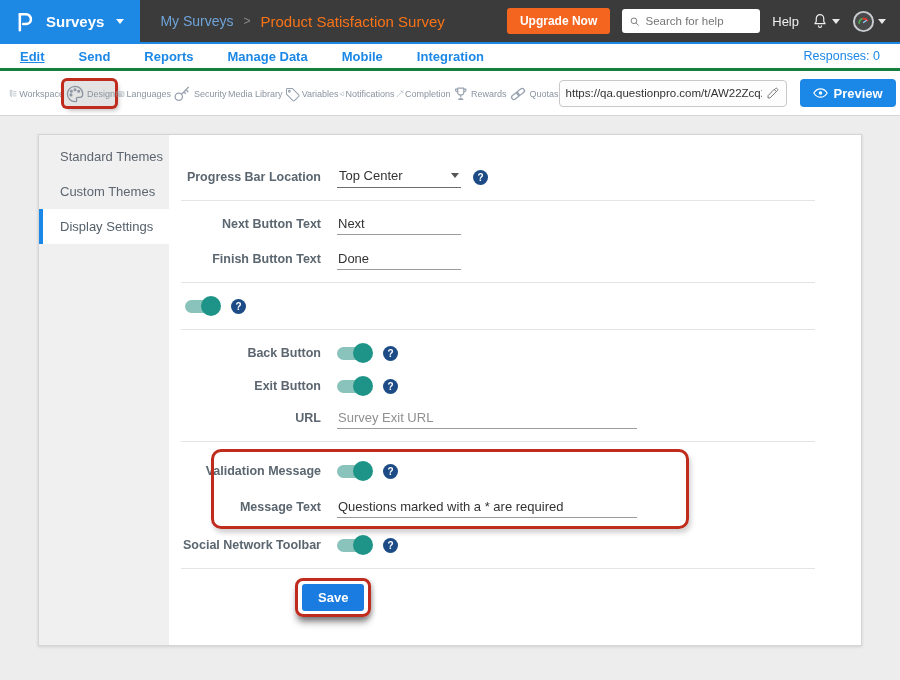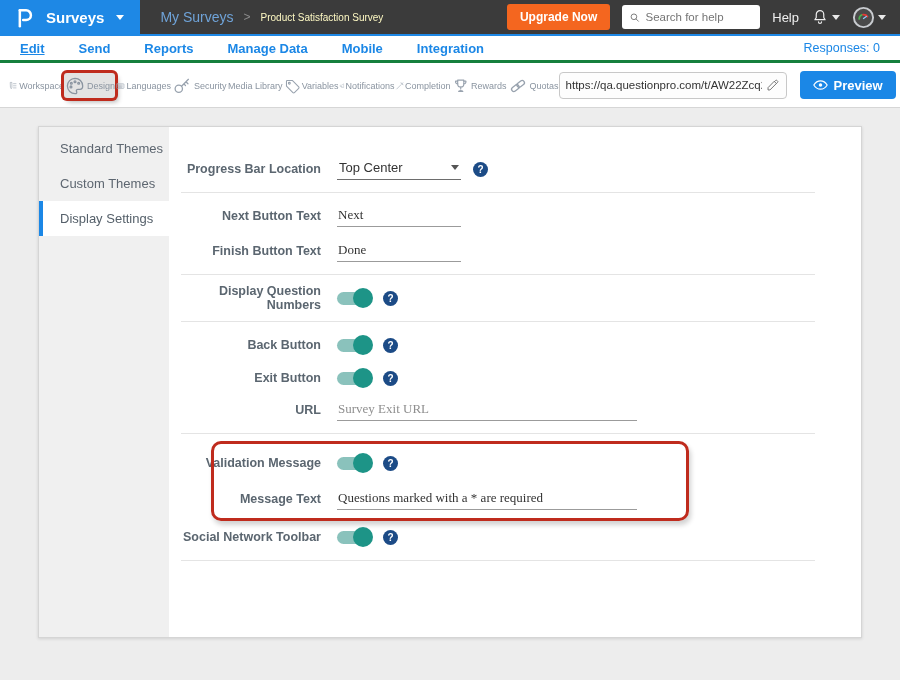--- a/index.html
+++ b/index.html
@@ -7,7 +7,7 @@
   body { font-family:"Liberation Sans", sans-serif; background:#ededed; position:relative; overflow:hidden; }
 
   
-  .topbar { height:36px; background:#3b3b3b; display:flex; align-items:center; color:#fff; border-bottom:2px solid #1e88e5; }
+  .topbar { height:44px; background:#3b3b3b; display:flex; align-items:center; color:#fff; border-bottom:2px solid #1e88e5; }
   .logo-block { height:100%; background:#1e88e5; display:flex; align-items:center; gap:12px; padding:0 16px 0 14px; cursor:pointer; }
   .logo-mark { width:20px; height:22px; }
   .product-label { font-size:15px; font-weight:bold; color:#fff; }

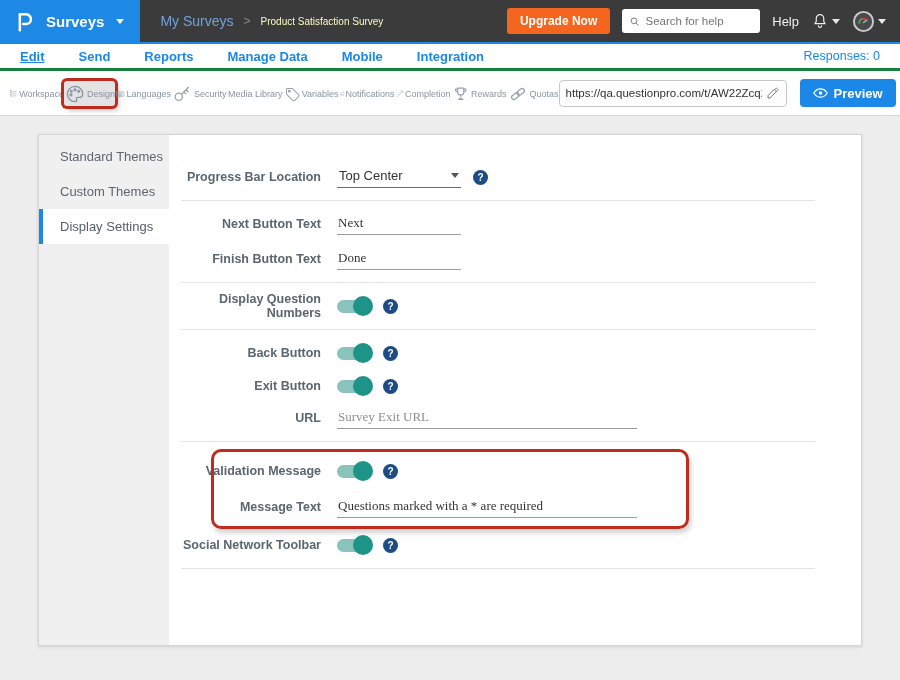--- a/index.html
+++ b/index.html
@@ -15,7 +15,7 @@
   .breadcrumb { display:flex; align-items:center; gap:10px; margin-left:20px; }
   .bc-parent { color:#6fa3d8; font-size:14px; cursor:pointer; }
   .bc-sep { color:#8b8b8b; font-size:12px; }
-  .bc-title { color:#fef9c3; font-size:10px; }
+  .bc-title { color:#f97316; font-size:15px; }
   .topbar-right { margin-left:auto; display:flex; align-items:center; gap:12px; padding-right:14px; }
   .upgrade-btn { background:#f4661f; color:#fff; font-size:12px; font-weight:bold; padding:6px 13px; border-radius:3px; border:none; cursor:pointer; }
   .search-box { background:#fff; border-radius:3px; width:138px; height:24px; display:flex; align-items:center; gap:5px; padding:0 7px; }

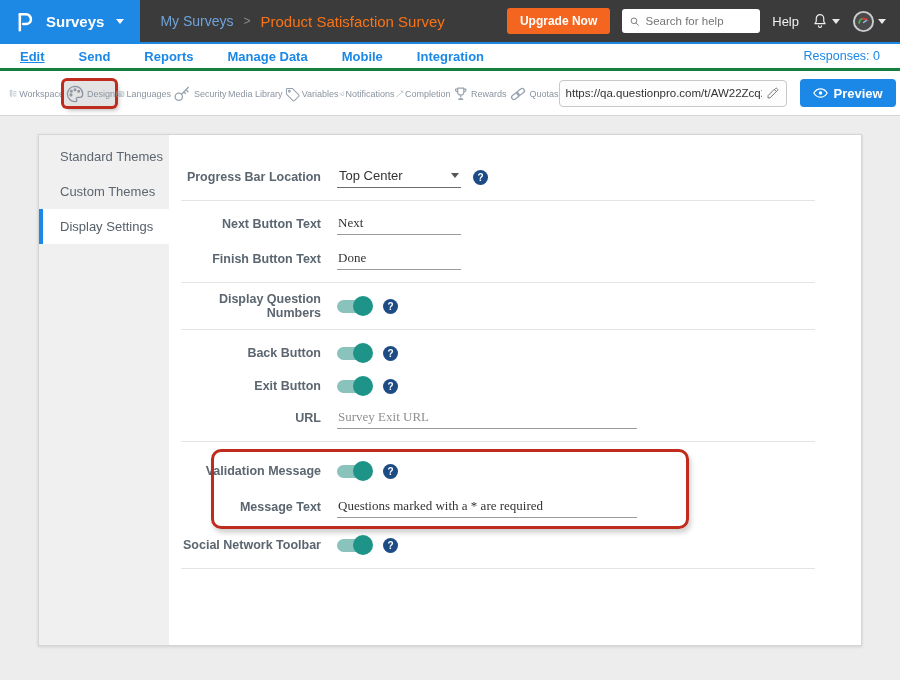--- a/index.html
+++ b/index.html
@@ -50,7 +50,7 @@
   .flabel { width:152px; text-align:right; flex-shrink:0; font-size:12.5px; font-weight:bold; color:#5b6670; }
   .fctrl { margin-left:16px; display:flex; align-items:center; gap:12px; }
   .divider { border-top:1px solid #e4e4e4; margin:9px 6px 9px 12px; }
-  .uinput { border:none; border-bottom:1px solid #9b9b9b; background:transparent; font-size:13px; color:#333; padding:2px 1px 3px; font-family:Liberation Serif, serif; outline:none; }
+  .uinput { border:none; border-bottom:1px solid #9b9b9b; background:transparent; font-size:13px; color:#333; padding:2px 1px 3px; font-family:Liberation Sans, sans-serif; outline:none; }
   .w-sm { width:124px; } .w-lg { width:300px; }
   .uinput::placeholder { color:#8f8f8f; }
   .select { width:124px; border-bottom:1px solid #6d6d6d; display:flex; align-items:center; justify-content:space-between; padding:2px 2px 4px; font-size:13px; color:#333; cursor:pointer; }

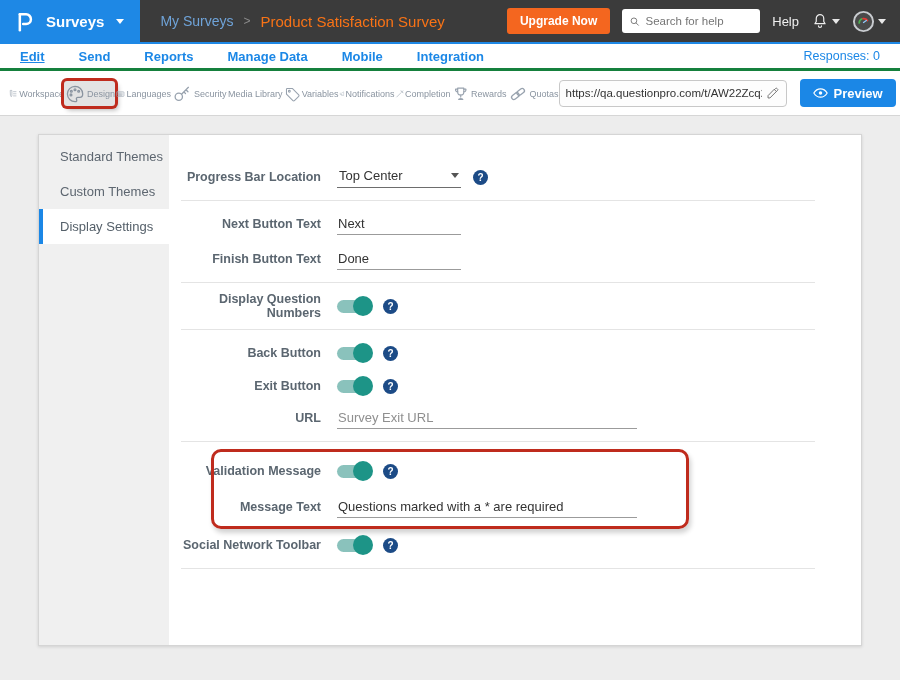--- a/index.html
+++ b/index.html
@@ -259,7 +259,6 @@
     <div class="divider"></div>
 
     <div class="frow">
-      <span class="flabel">Display Question Numbers</span>
       <span class="fctrl">
         <span class="toggle">
             <span class="knob"></span>

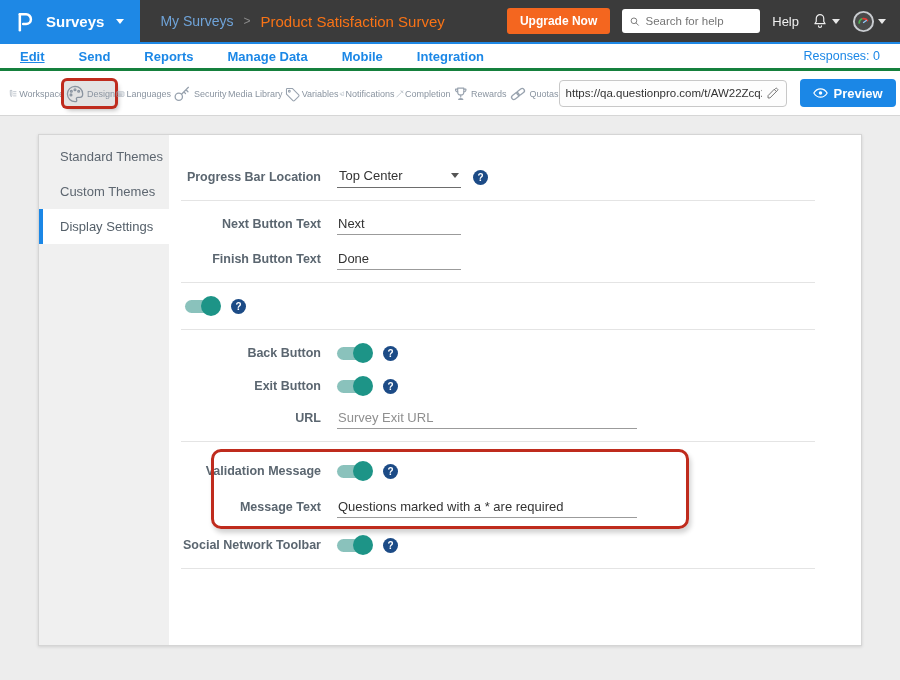--- a/index.html
+++ b/index.html
@@ -329,6 +329,11 @@
 
     <div class="divider"></div>
 
+    <div class="save-row">
+      <span class="save-wrap">
+        <button class="save-btn">Save</button>
+      </span>
+    </div>
 
   </div>
 </div>

